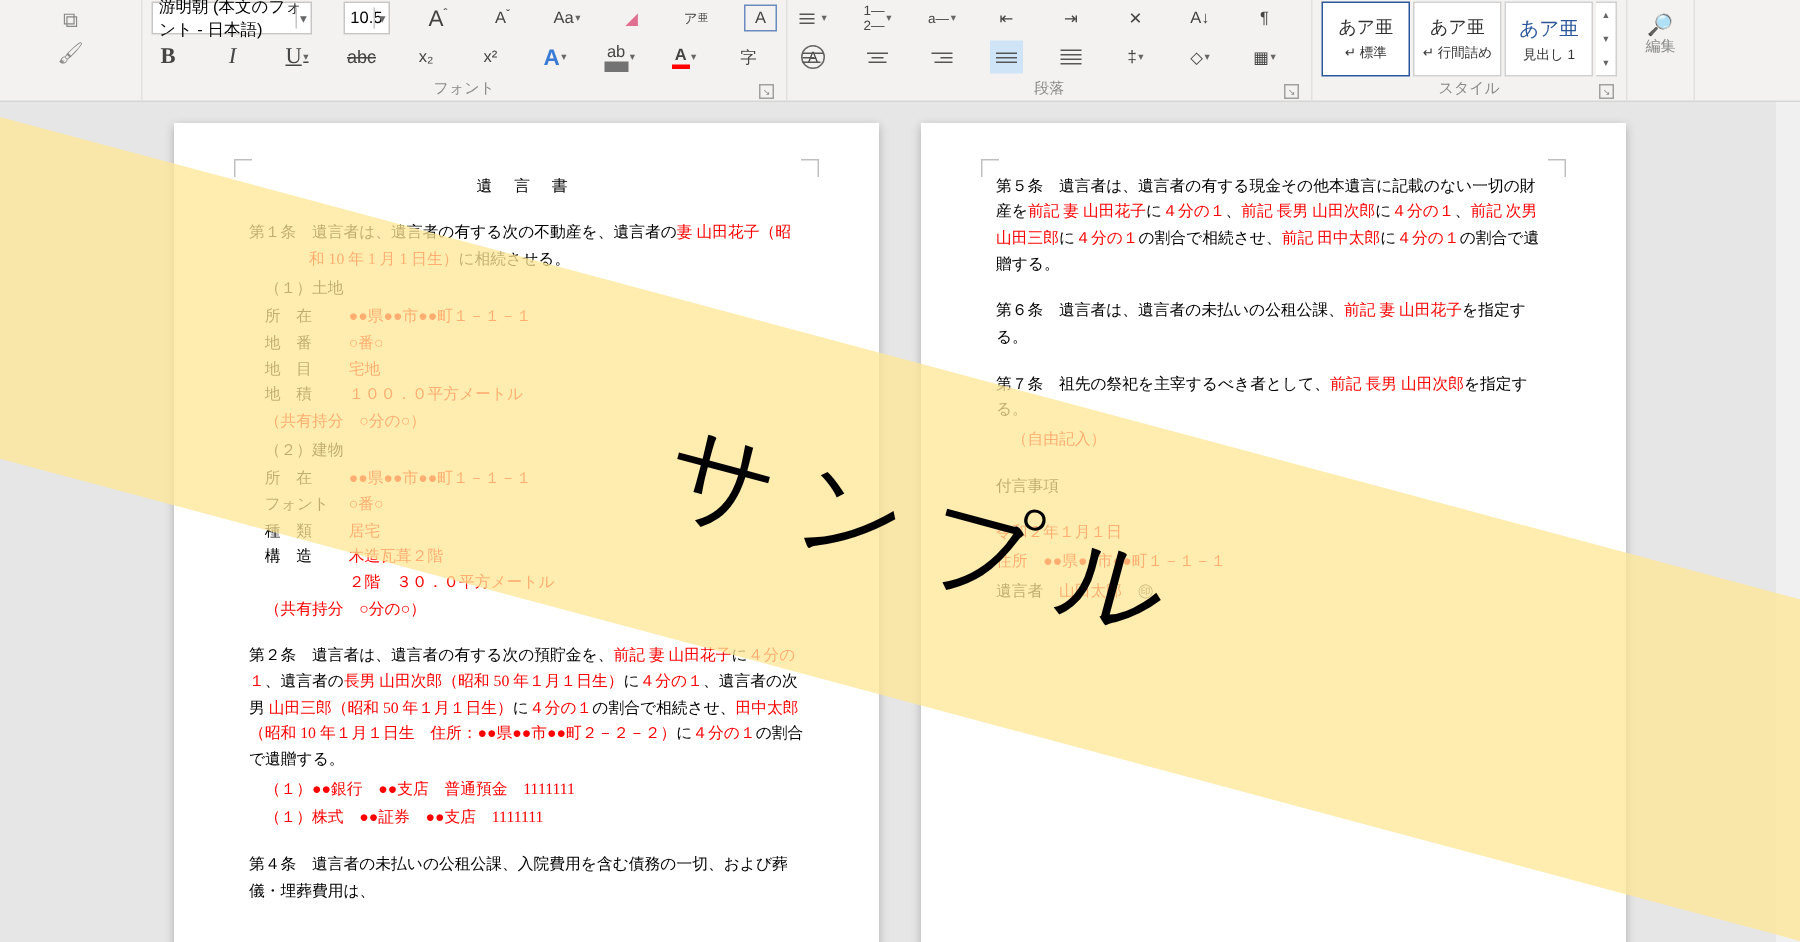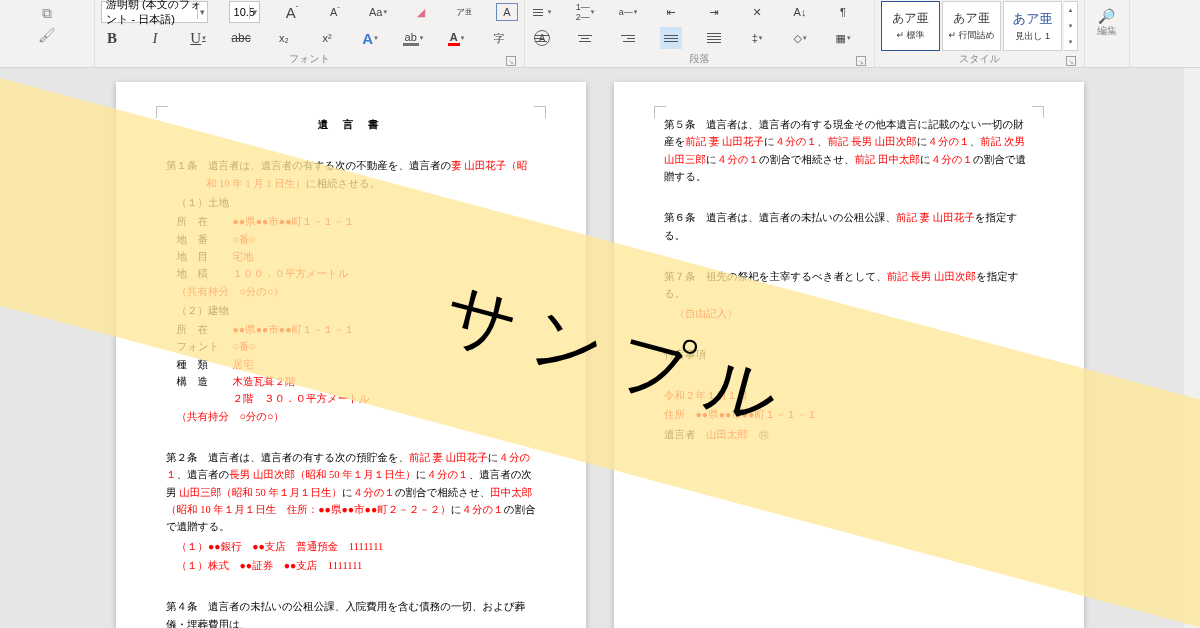--- a/index.html
+++ b/index.html
@@ -118,7 +118,7 @@
               <span class="tinycaret">▾</span>
             </div>
           <div class="rbtn">
-              <span style="border-bottom:3px solid #737373;padding:0 2px">ab</span>
+              <span style="border-bottom:7px solid #737373;padding:0 2px">ab</span>
               <span class="tinycaret">▾</span>
             </div>
           <div class="rbtn">

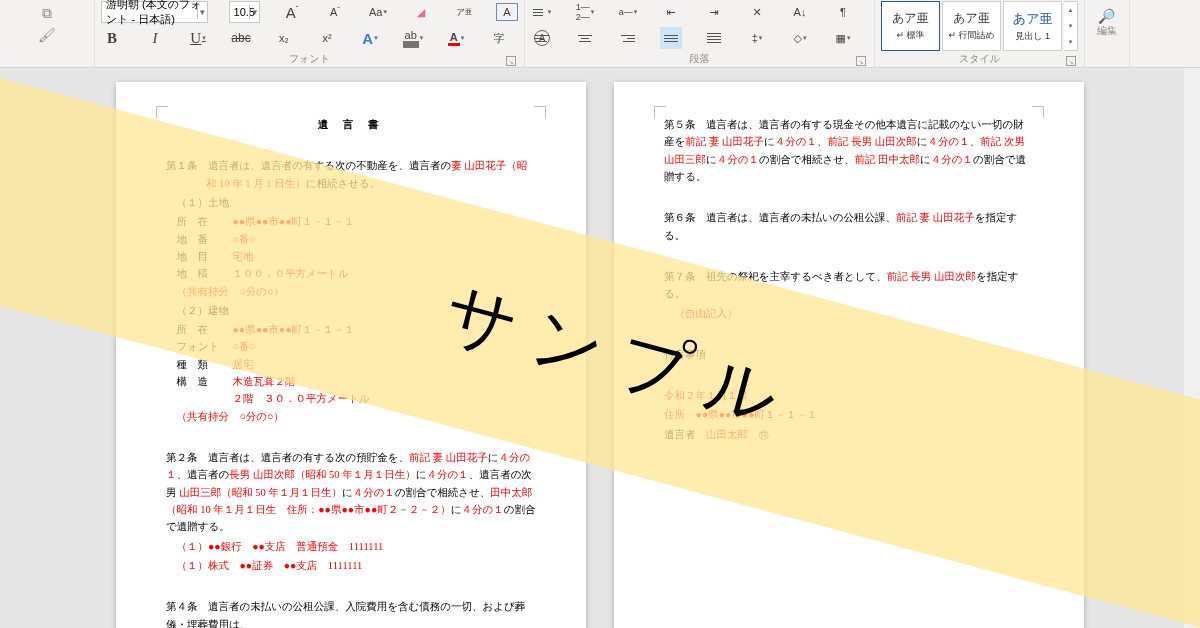--- a/index.html
+++ b/index.html
@@ -42,7 +42,7 @@
 .page .corner.tl{top:24px;left:40px;border-right:none;border-bottom:none}
 .page .corner.tr{top:24px;right:40px;border-left:none;border-bottom:none}
 .red{color:#ff0000}
-.title{text-align:center;letter-spacing:6px;font-weight:bold;margin-bottom:4px}
+.title{text-align:center;letter-spacing:6px;font-weight:normal;margin-bottom:4px}
 .para{margin:0 0 2px 0}
 .sect{margin-top:24px}
 .indent1{padding-left:1em}

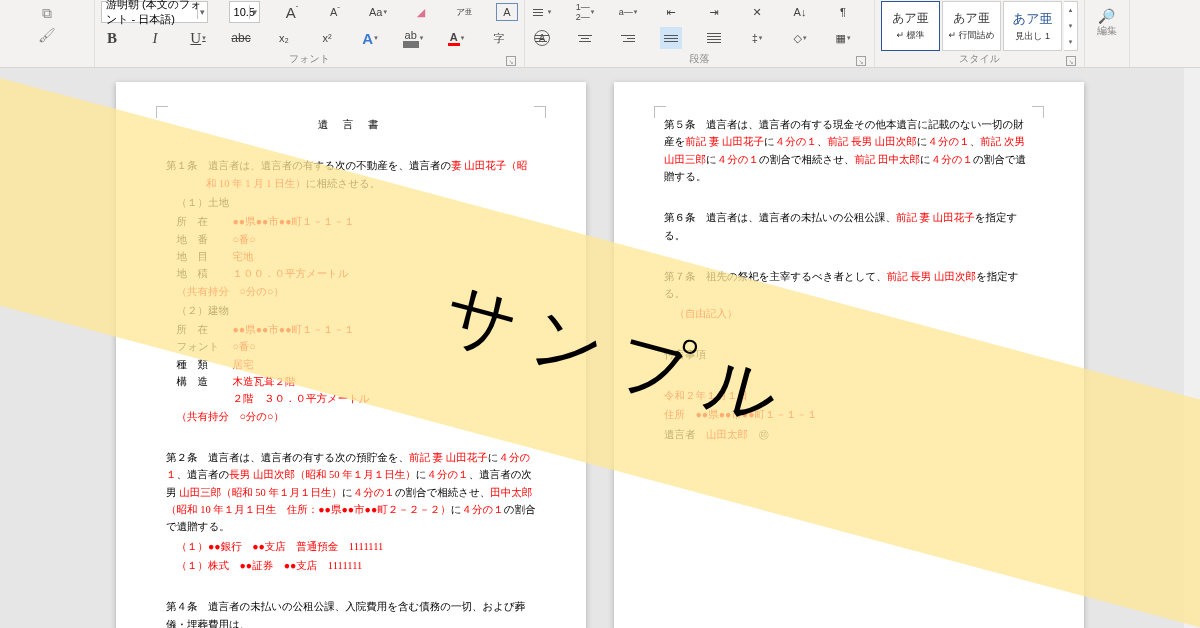--- a/index.html
+++ b/index.html
@@ -44,7 +44,7 @@
 .red{color:#ff0000}
 .title{text-align:center;letter-spacing:6px;font-weight:normal;margin-bottom:4px}
 .para{margin:0 0 2px 0}
-.sect{margin-top:24px}
+.sect{margin-top:14px}
 .indent1{padding-left:1em}
 .hang{text-indent:-3.8em;padding-left:3.8em}
 .kv{display:flex}

